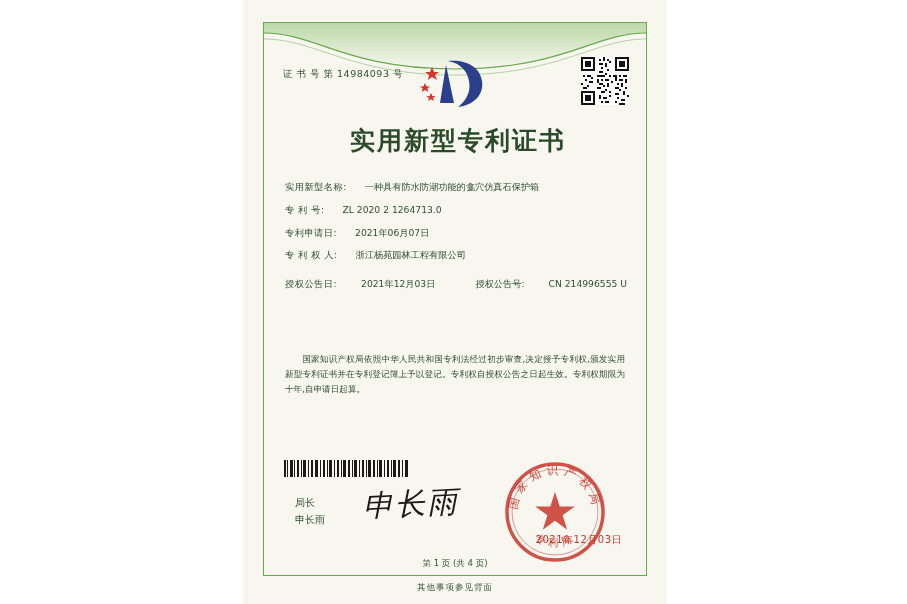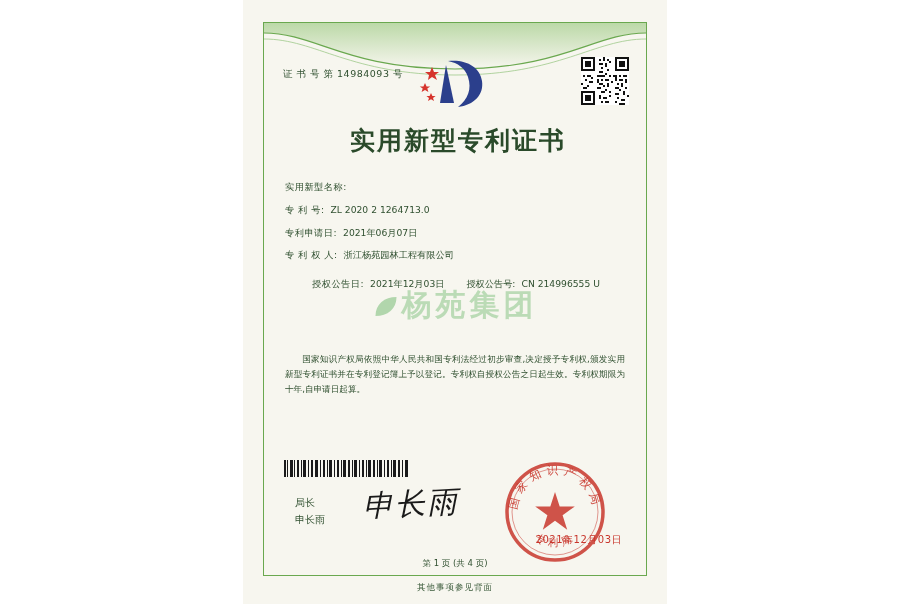--- a/index.html
+++ b/index.html
@@ -105,6 +105,7 @@
     display: flex;
     margin-bottom: 8.5px;
     align-items: flex-start;
+    gap: 12px;
   }
   .flabel {
     white-space: nowrap;

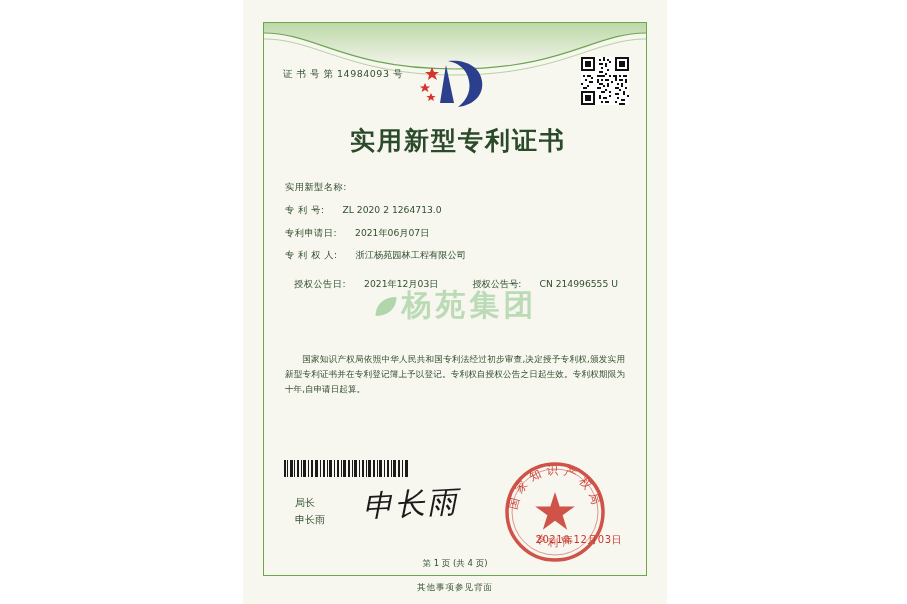--- a/index.html
+++ b/index.html
@@ -351,6 +351,7 @@
     <div class="fields">
       <div class="frow">
         <span class="flabel">实用新型名称:</span>
+        <span class="fvalue">一种具有防水防潮功能的龛穴仿真石保护箱</span>
       </div>
       <div class="frow">
         <span class="flabel">专 利 号:</span>

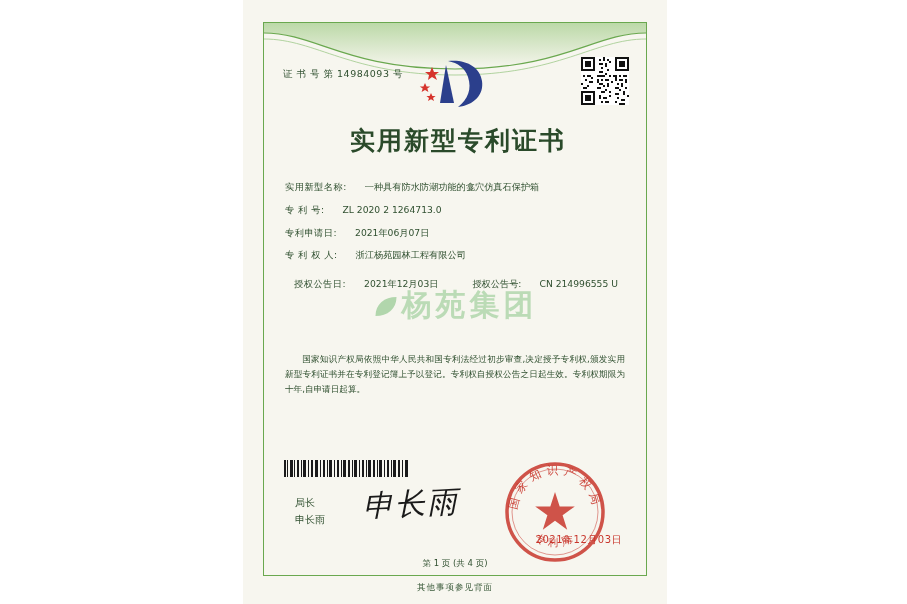--- a/index.html
+++ b/index.html
@@ -118,7 +118,7 @@
     word-break: break-all;
   }
   .frow.two-col {
-    justify-content: center;
+    justify-content: space-between;
   }
   .frow.two-col .second {
     margin-left: 22px;

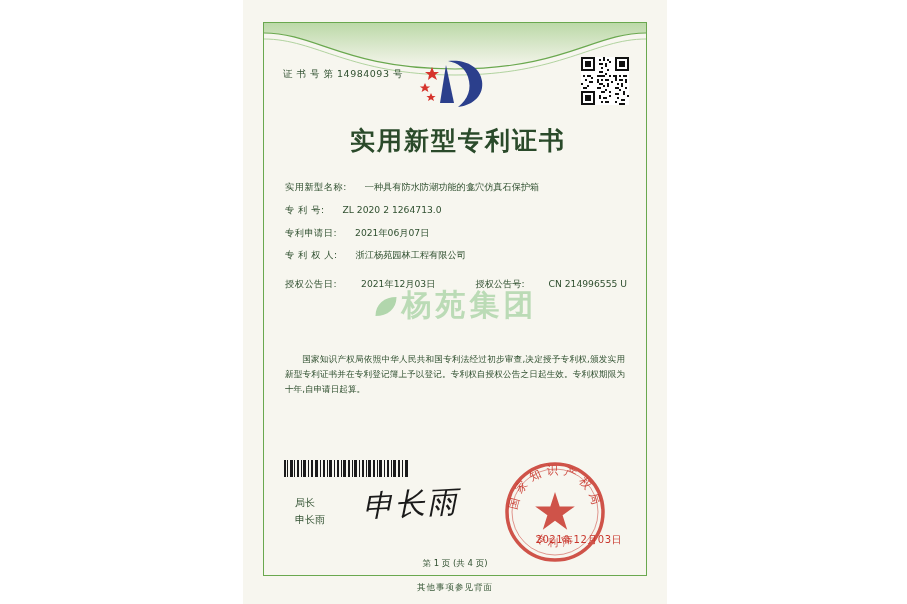--- a/index.html
+++ b/index.html
@@ -340,13 +340,6 @@
 
     <div class="main-title">实用新型专利证书</div>
 
-    <div class="watermark">
-      <span class="leaf">
-        <svg width="26" height="26" viewBox="0 0 26 26">
-          <path d="M3,22 C3,10 12,3 24,3 C24,15 15,22 3,22 Z" fill="rgba(90,175,90,0.45)"></path>
-        </svg>
-      </span><span>杨苑集团</span>
-    </div>
 
     <div class="fields">
       <div class="frow">

